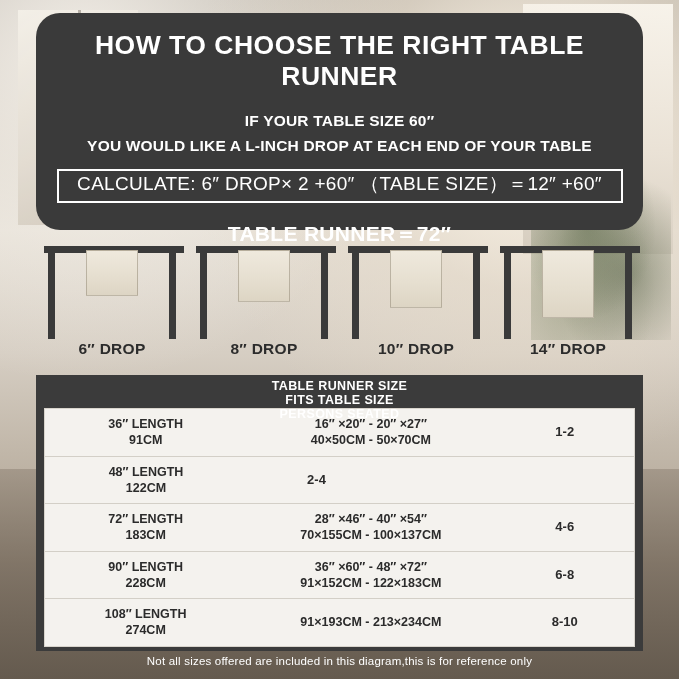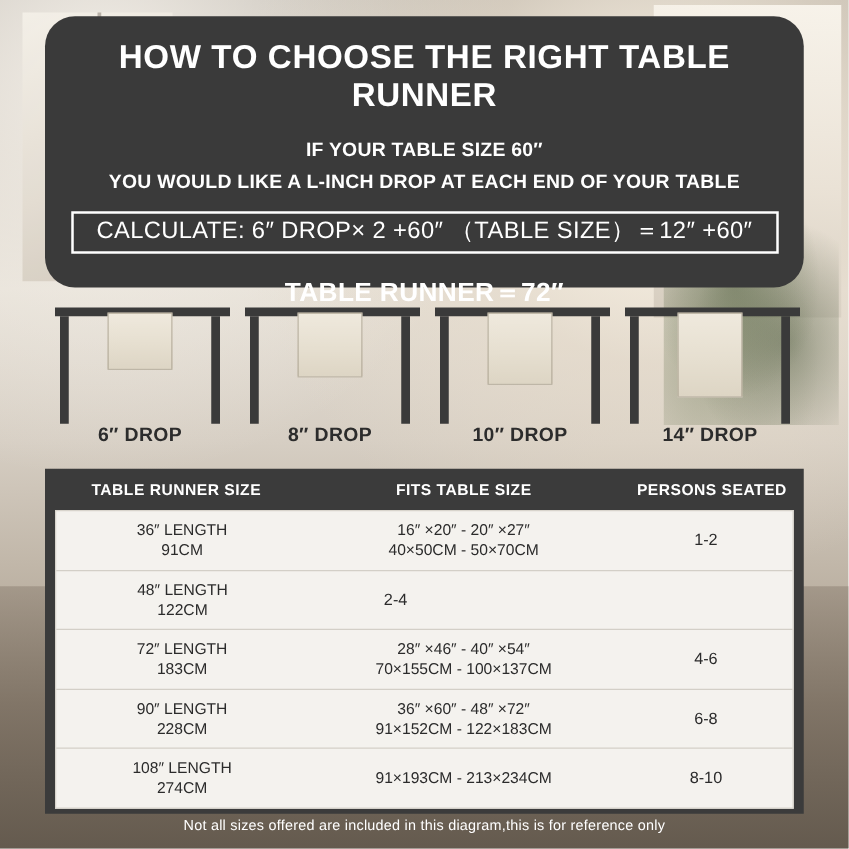--- a/index.html
+++ b/index.html
@@ -203,6 +203,7 @@
     font-weight: bold;
     letter-spacing: .4px;
     padding: 4px 0 0 0;
+    flex-direction: column;
   }
   .th {
     text-align: center;

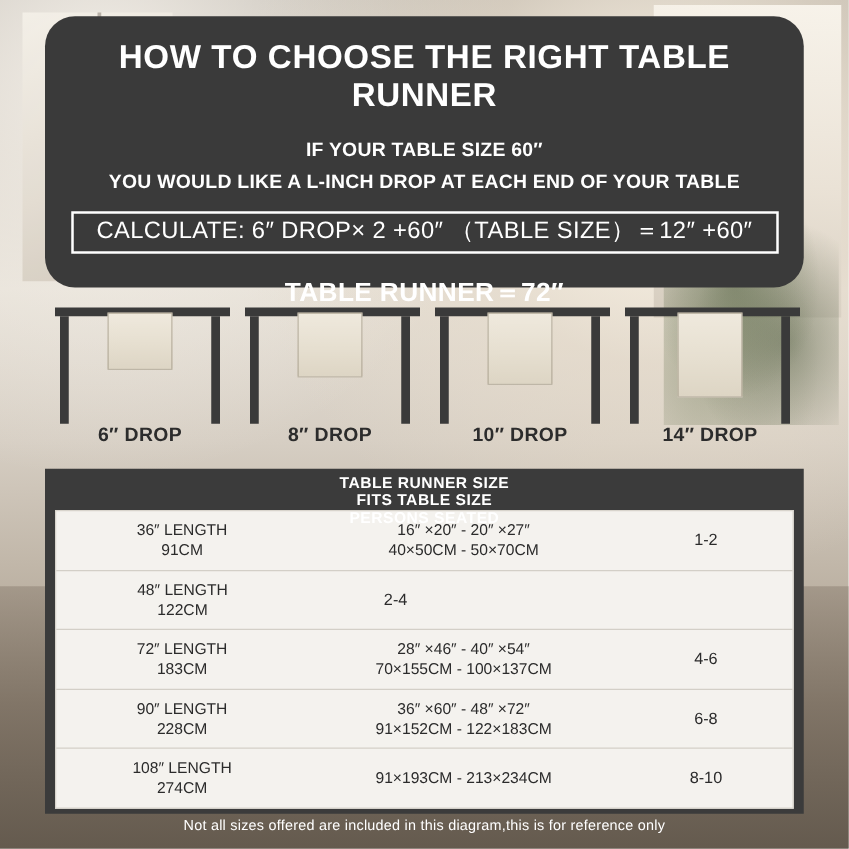--- a/index.html
+++ b/index.html
@@ -230,6 +230,7 @@
     color: #2b2b2b;
     font-size: 12.5px;
     line-height: 16px;
+    font-weight: bold;
   }
   .td .l1 { display: block; }
   .td .l2 { display: block; }

